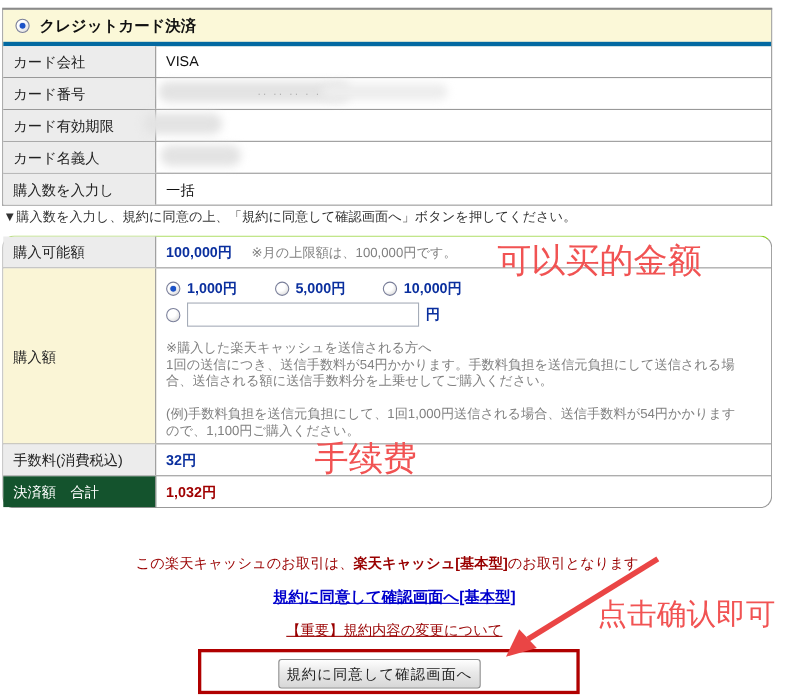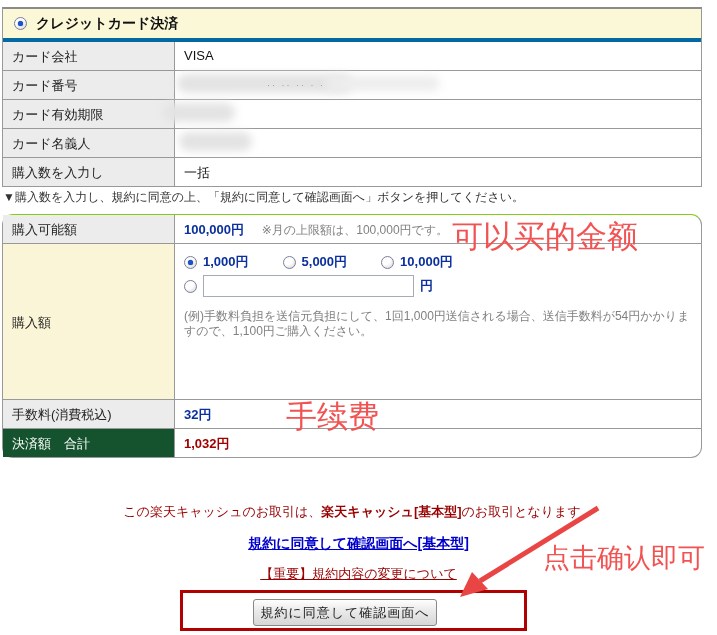--- a/index.html
+++ b/index.html
@@ -13,7 +13,7 @@
                 border-bottom:4px solid #0369a1; font-weight:bold; font-size:14px; color:#111; padding-left:11px; }
   .tbl-row { display:flex; border-bottom:1px solid #999; }
   .tbl-row:last-child { border-bottom:none; }
-  .tbl-label { width:172px; flex-shrink:0; background:#ececec; border-right:1px solid #999;
+  .tbl-label { width:139px; flex-shrink:0; background:#ececec; border-right:1px solid #999;
                padding:6px 4px 4px 9px; font-size:13px; color:#222; }
   .tbl-value { flex:1; padding:6px 4px 4px 9px; font-size:13px; color:#111; position:relative; }
   .row-h { min-height:27px; }

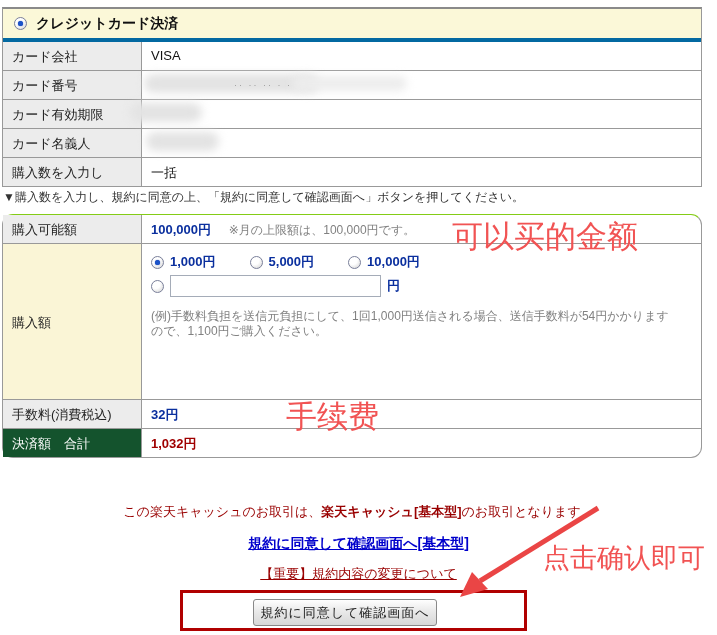--- a/index.html
+++ b/index.html
@@ -145,6 +145,8 @@
           <span class="opt-label">円</span>
         </div>
         <div class="notes">
+          <p style="white-space:pre-line">※購入した楽天キャッシュを送信される方へ
+1回の送信につき、送信手数料が54円かかります。手数料負担を送信元負担にして送信される場合、送信される額に送信手数料分を上乗せしてご購入ください。</p>
           <p>(例)手数料負担を送信元負担にして、1回1,000円送信される場合、送信手数料が54円かかりますので、1,100円ご購入ください。</p>
         </div>
       </div>

